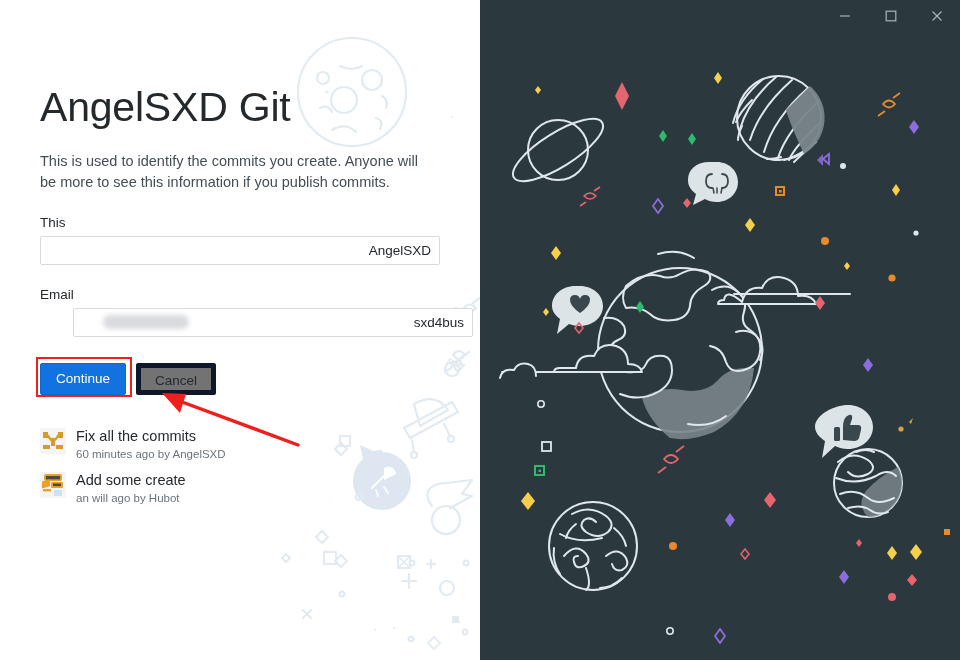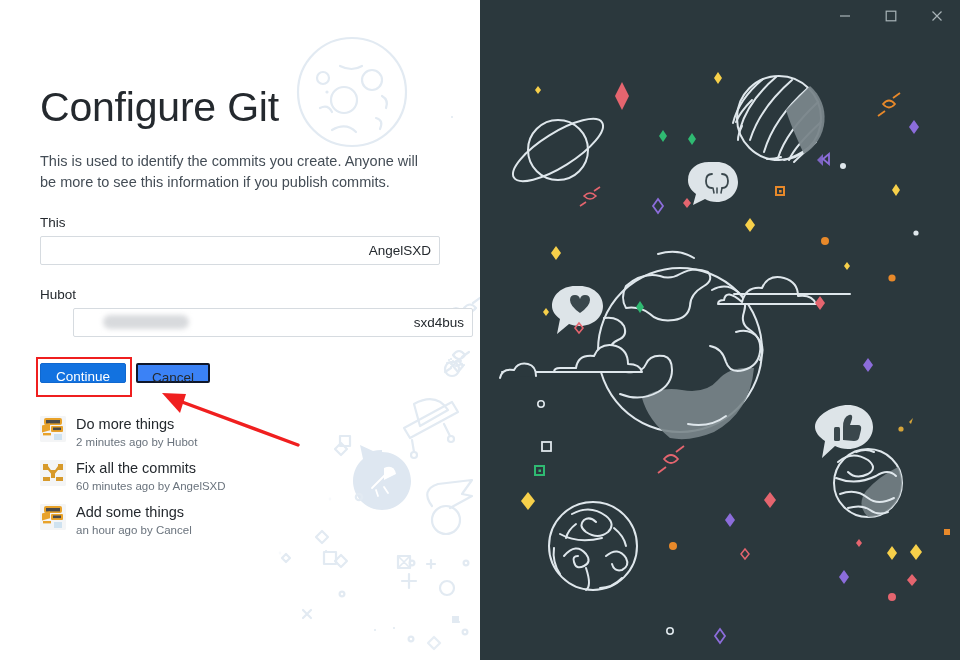--- a/index.html
+++ b/index.html
@@ -276,7 +276,7 @@
 
     <div id="form-wrap">
 
-      <h1 id="page-title">Configure Git</h1>
+      <h1 id="page-title">AngelSXD Git</h1>
 
       <p id="page-desc">This is used to identify the commits you create. Anyone will be more to see this information if you publish commits.</p>
 

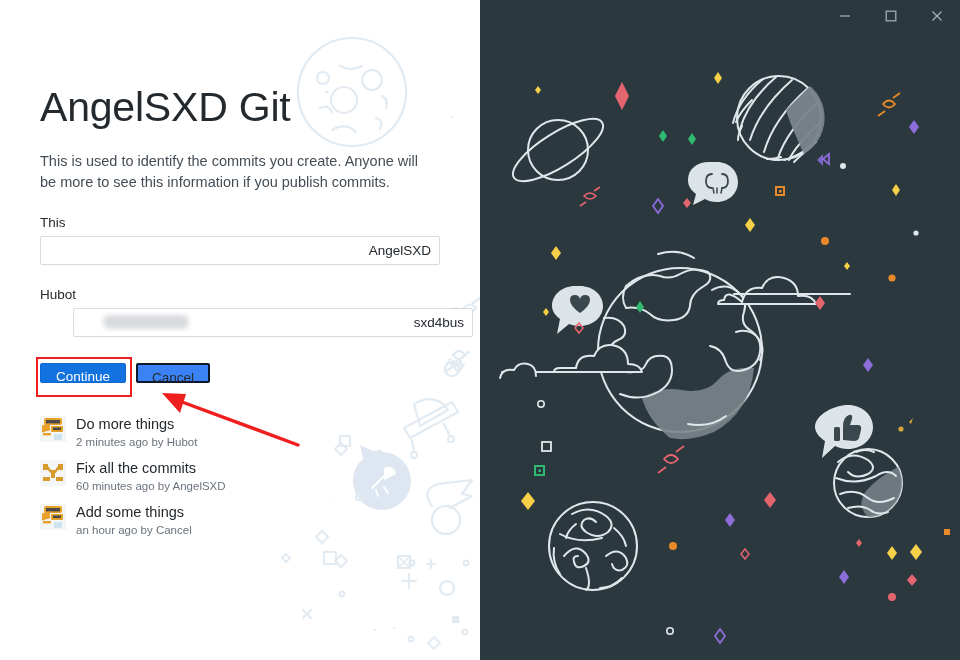--- a/index.html
+++ b/index.html
@@ -286,7 +286,7 @@
       </div>
 
       <div class="field">
-        <label class="field-label">Hubot</label>
+        <label class="field-label">Email</label>
         <div class="field-email-holder">
           <input class="field-input" type="text" id="email-input" value="sxd4bus" style="">
           <div id="email-redaction"></div>

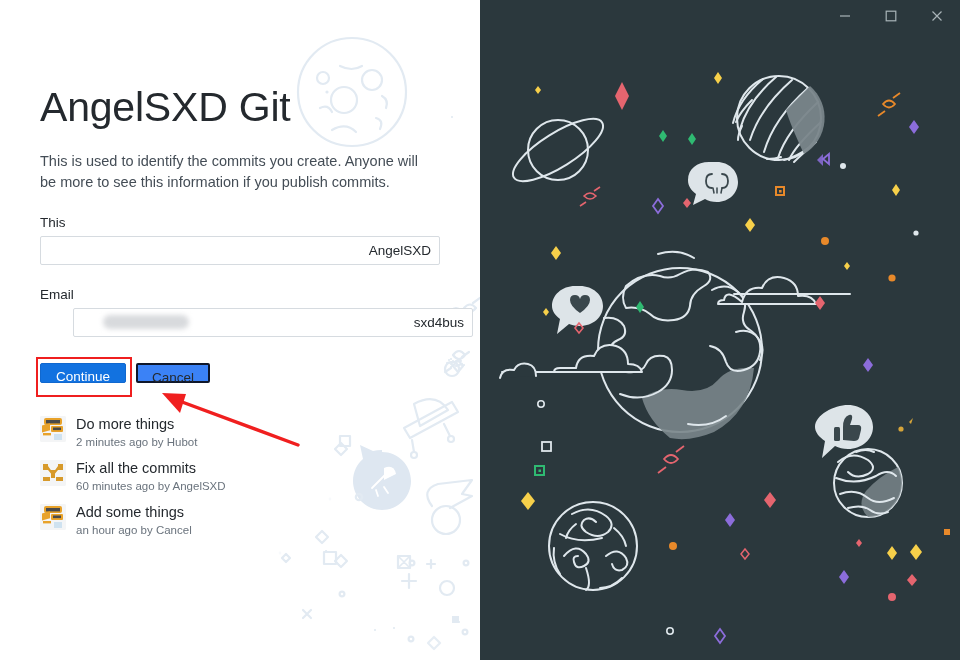--- a/index.html
+++ b/index.html
@@ -89,7 +89,7 @@
   .btn {
     font-family: "Liberation Sans", sans-serif;
     font-size: 13.5px;
-    height: 20px;
+    height: 32px;
     border-radius: 2px;
     cursor: pointer;
     padding: 0 14px;

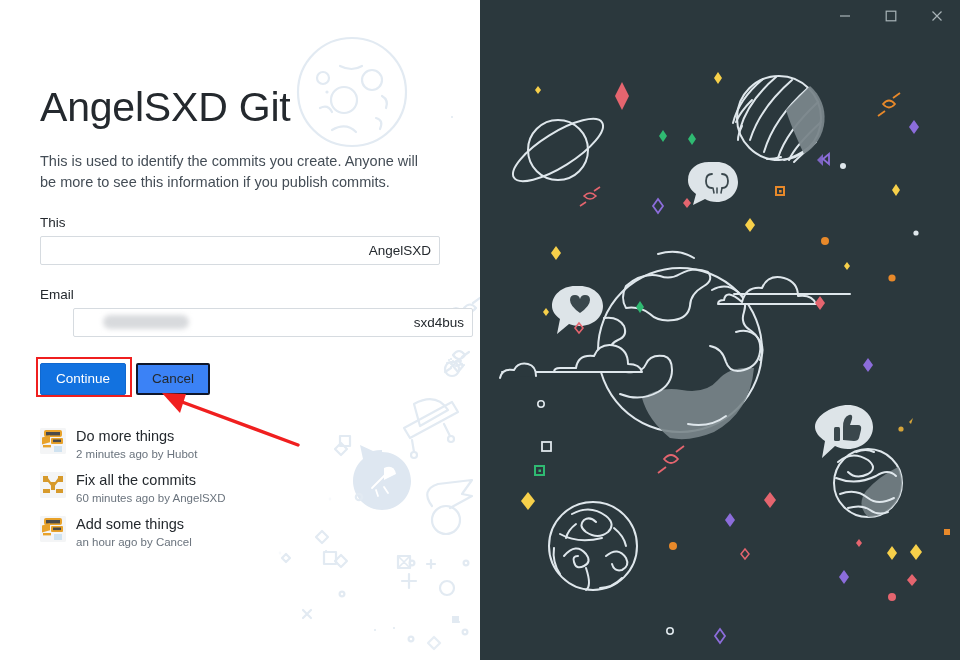--- a/index.html
+++ b/index.html
@@ -102,8 +102,8 @@
     min-width: 86px;
   }
   #cancel-button {
-    background: #3b82f6;
-    border: 2px solid #0f172a;
+    background: #737373;
+    border: 5px solid #0f172a;
     color: #24292e;
     min-width: 64px;
   }

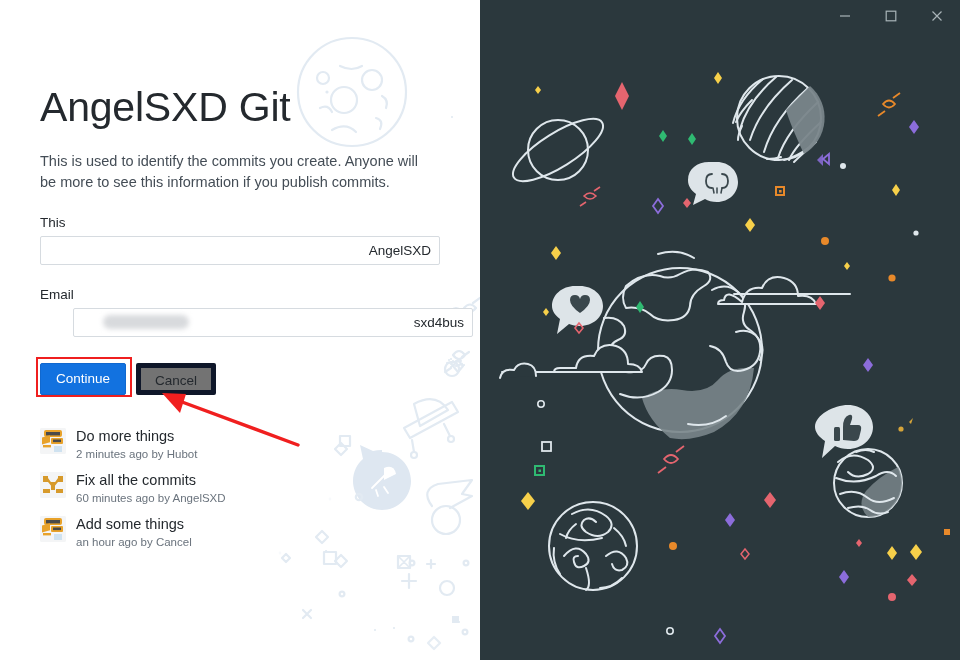--- a/index.html
+++ b/index.html
@@ -305,24 +305,6 @@
 
       <div id="commit-list">
 
-        <div class="commit-row">
-          <div class="commit-avatar">
-            <svg viewBox="0 0 26 26" width="26" height="26">
-              <rect width="26" height="26" fill="#f4f5f6"></rect>
-              <rect x="4" y="2" width="18" height="7" rx="2" fill="#e8a22a"></rect>
-              <rect x="6" y="4" width="14" height="3.4" fill="#4a4a4a"></rect>
-              <rect x="2" y="10" width="8" height="7" fill="#e8a22a" transform="skewY(-16)"></rect>
-              <rect x="11" y="10" width="12" height="6" rx="1" fill="#e8a22a"></rect>
-              <rect x="13" y="11.5" width="8" height="2.6" fill="#4a4a4a"></rect>
-              <rect x="14" y="18" width="8" height="6" fill="#cfe2f0"></rect>
-              <rect x="3" y="17" width="8" height="2.4" fill="#e8a22a"></rect>
-            </svg>
-          </div>
-          <div class="commit-text">
-            <span class="commit-summary">Do more things</span>
-            <span class="commit-meta">2 minutes ago by Hubot</span>
-          </div>
-        </div>
 
         <div class="commit-row">
           <div class="commit-avatar">

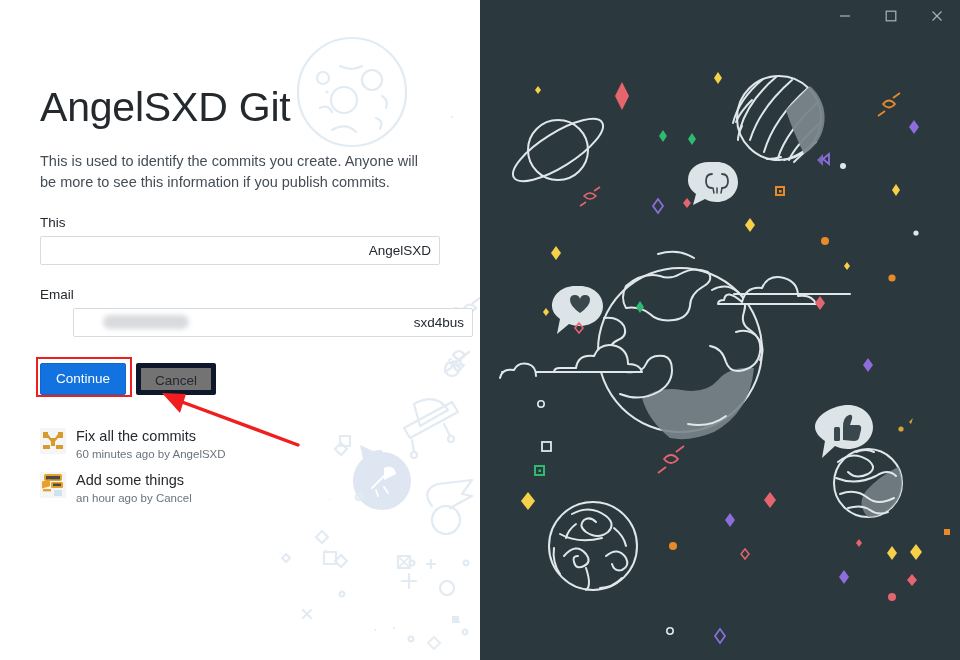--- a/index.html
+++ b/index.html
@@ -338,7 +338,7 @@
             </svg>
           </div>
           <div class="commit-text">
-            <span class="commit-summary">Add some things</span>
+            <span class="commit-summary">Add some create</span>
             <span class="commit-meta">an hour ago by Cancel</span>
           </div>
         </div>

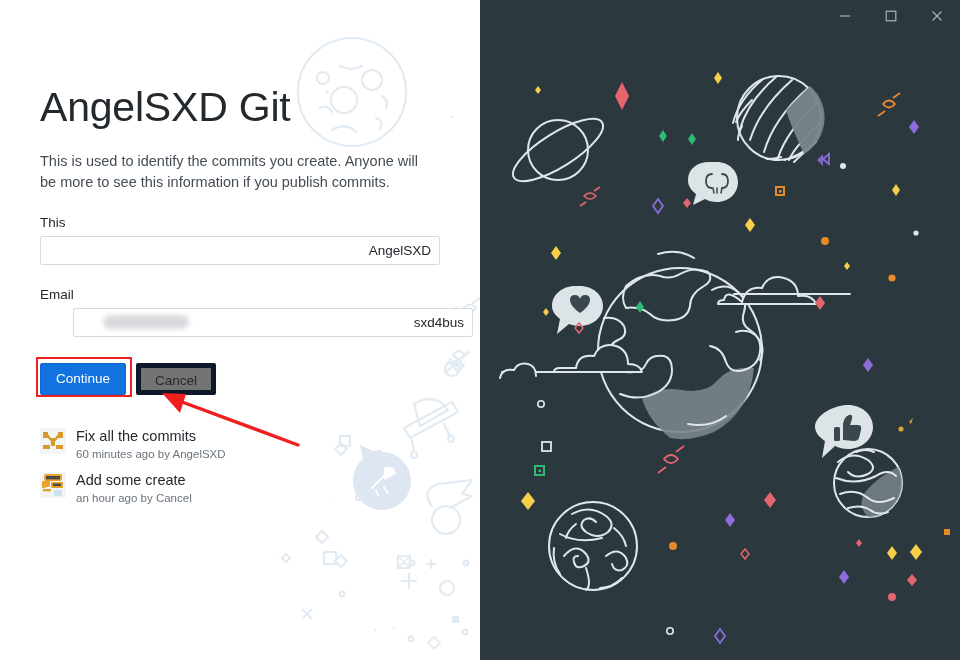--- a/index.html
+++ b/index.html
@@ -339,7 +339,7 @@
           </div>
           <div class="commit-text">
             <span class="commit-summary">Add some create</span>
-            <span class="commit-meta">an hour ago by Cancel</span>
+            <span class="commit-meta">an will ago by Hubot</span>
           </div>
         </div>
 

